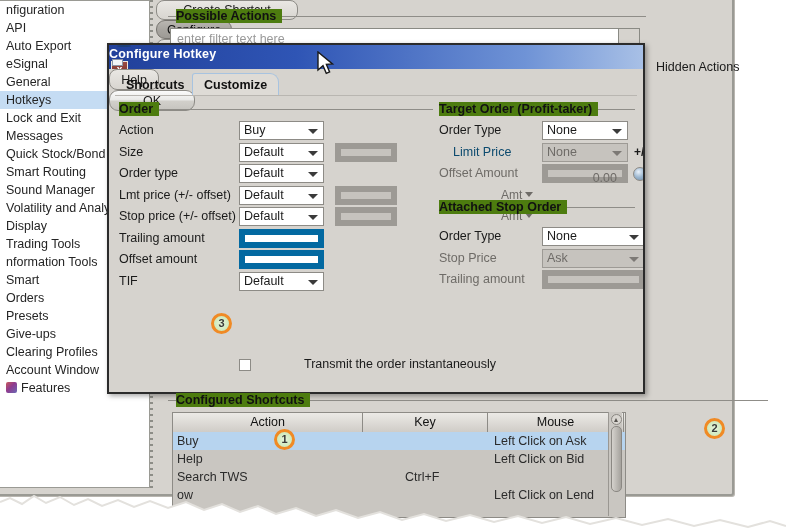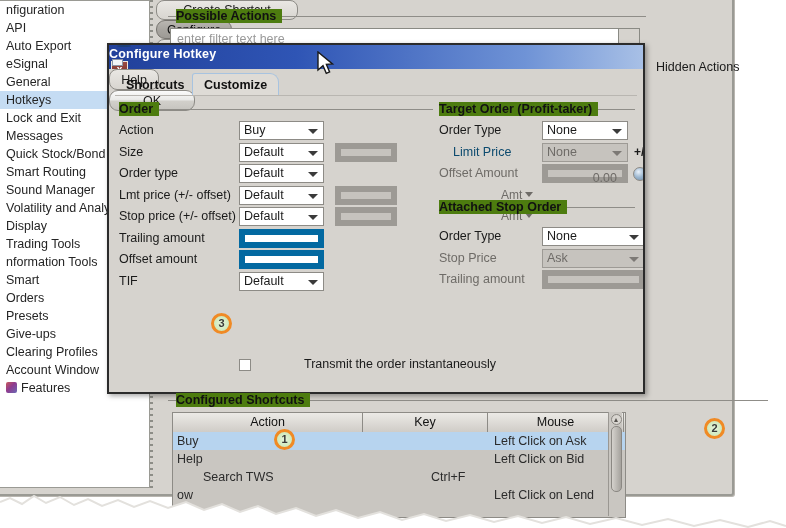--- a/index.html
+++ b/index.html
@@ -276,7 +276,7 @@
                 <div class="td" style="width: 136px; padding-left: 6px;">Left Click on Bid</div>
               </div>
               <div class="trow">
-                <div class="td" style="width: 190px; margin-left: 26px;">Search TWS</div>
+                <div class="td" style="width: 190px;">Search TWS</div>
                 <div class="td" style="width: 125px; padding-left: 42px;">Ctrl+F</div>
                 <div class="td" style="width: 136px; padding-left: 6px;"></div>
               </div>

